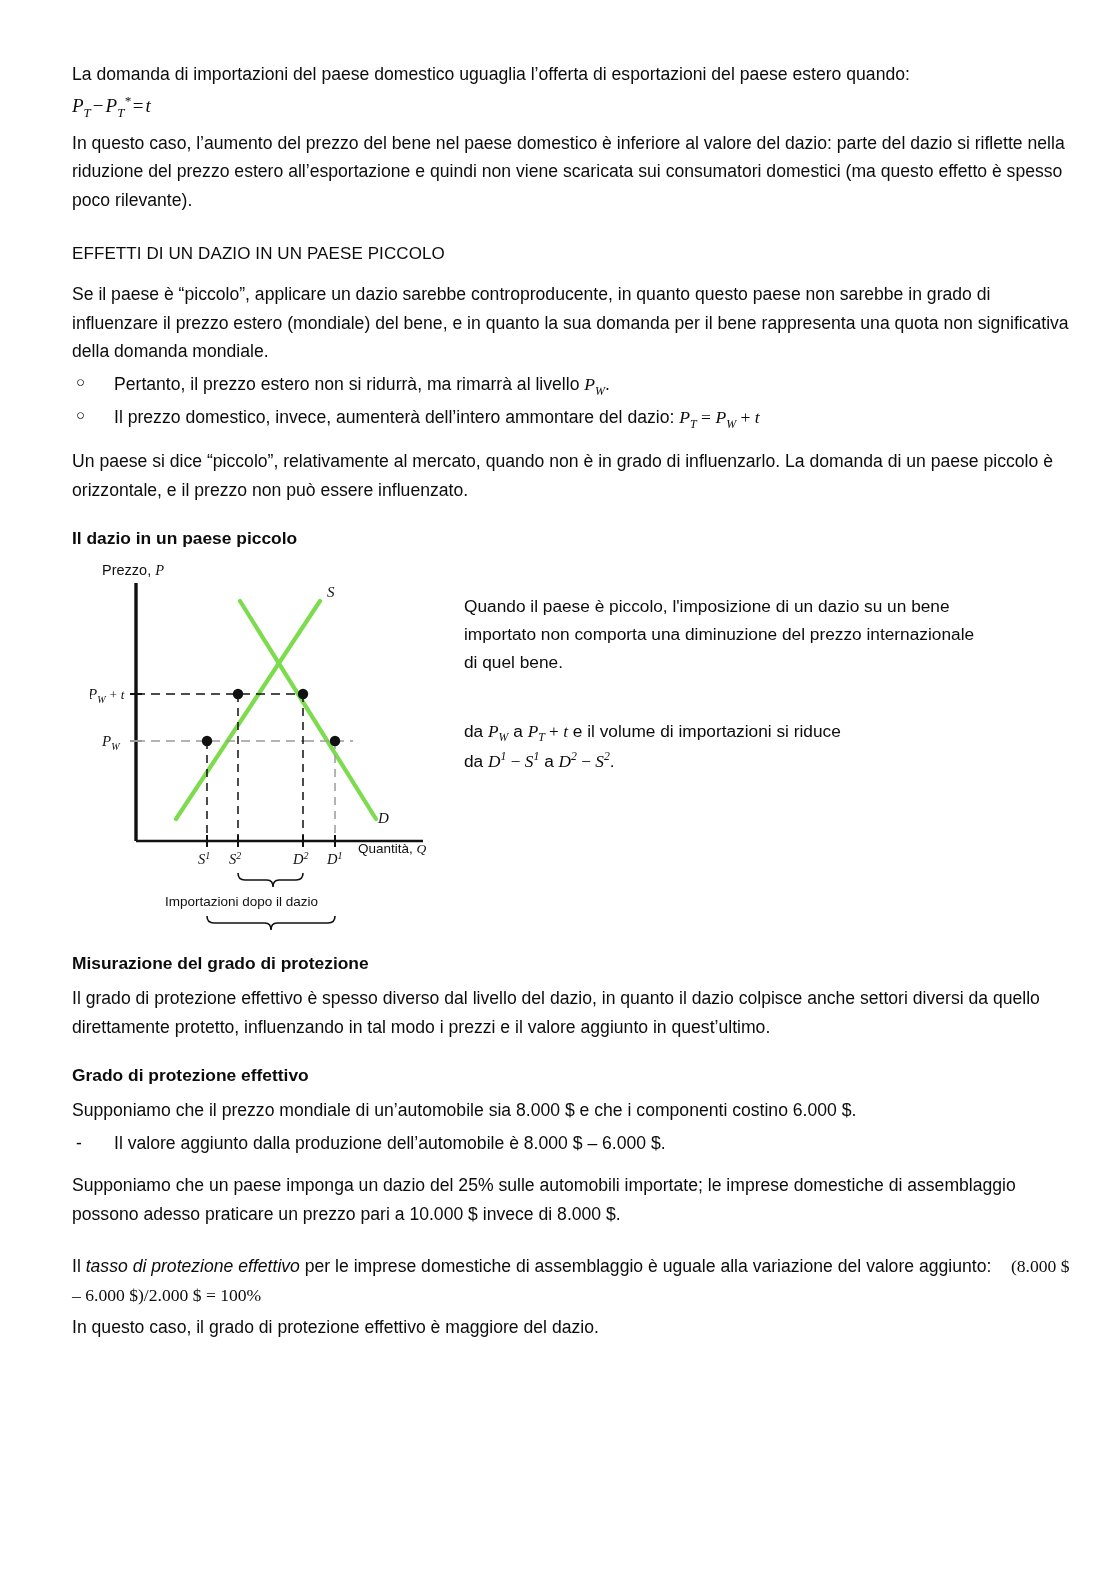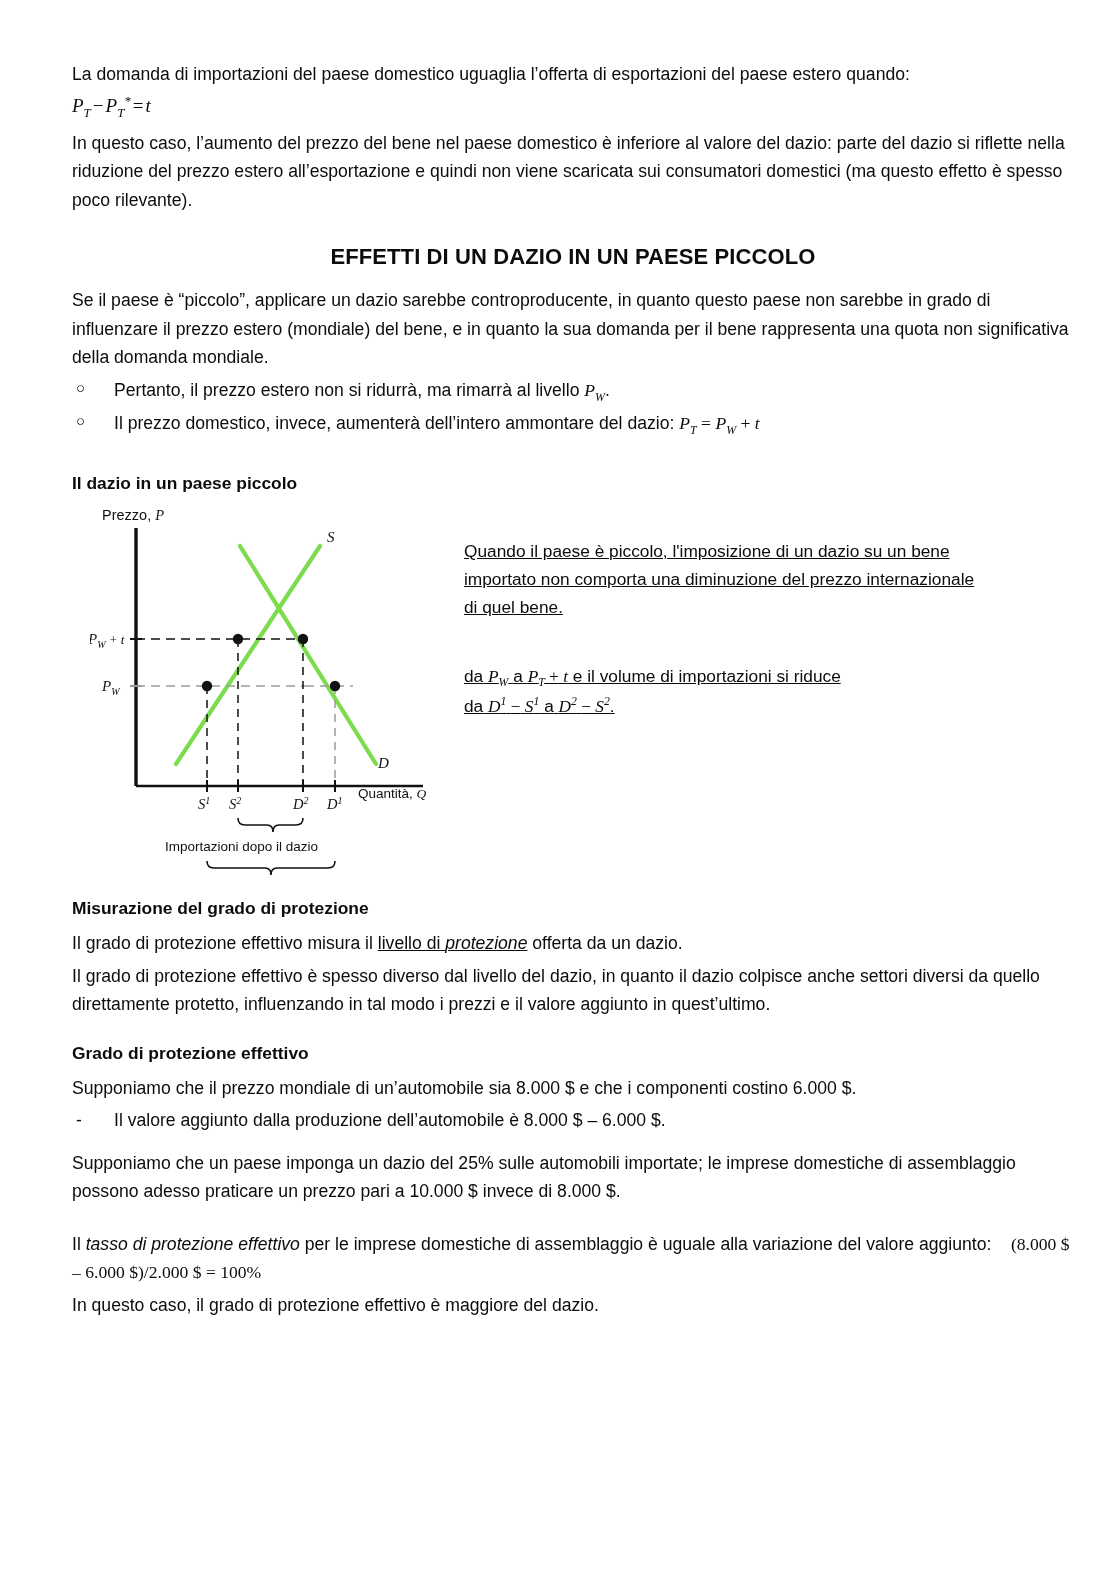--- a/index.html
+++ b/index.html
@@ -45,9 +45,8 @@
   }
   .centered-formula .op { font-style: normal; padding: 0 2px; }
   .section-title {
-    text-align: center;
-    font-weight: bold;
-    font-size: 22px;
+    font-weight: normal;
+    font-size: 17px;
     letter-spacing: 0.1px;
     margin: 14px 0 16px 0;
   }

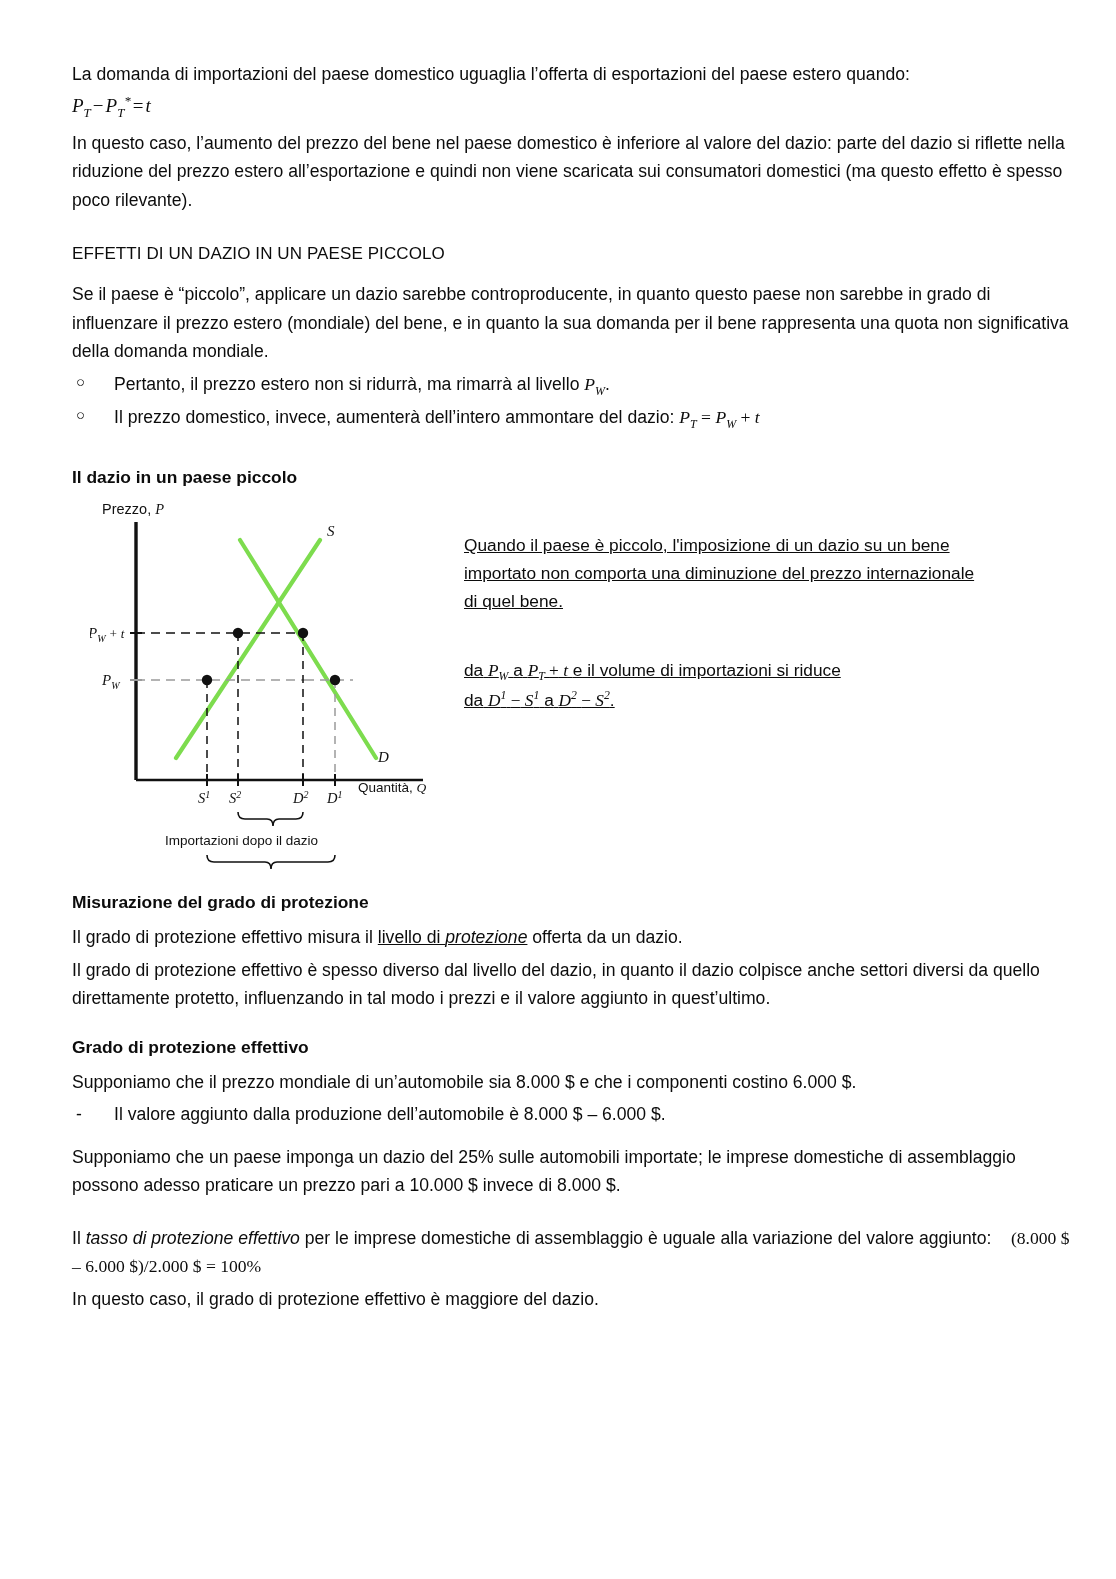--- a/index.html
+++ b/index.html
@@ -178,6 +178,7 @@
 
     <div class="spacer-sm"></div>
 
+    <p class="para">Un paese si dice “piccolo”, relativamente al mercato, quando non è in grado di influenzarlo. La domanda di un paese piccolo è orizzontale, e il prezzo non può essere influenzato.</p>
 
     <div class="spacer-md"></div>
 

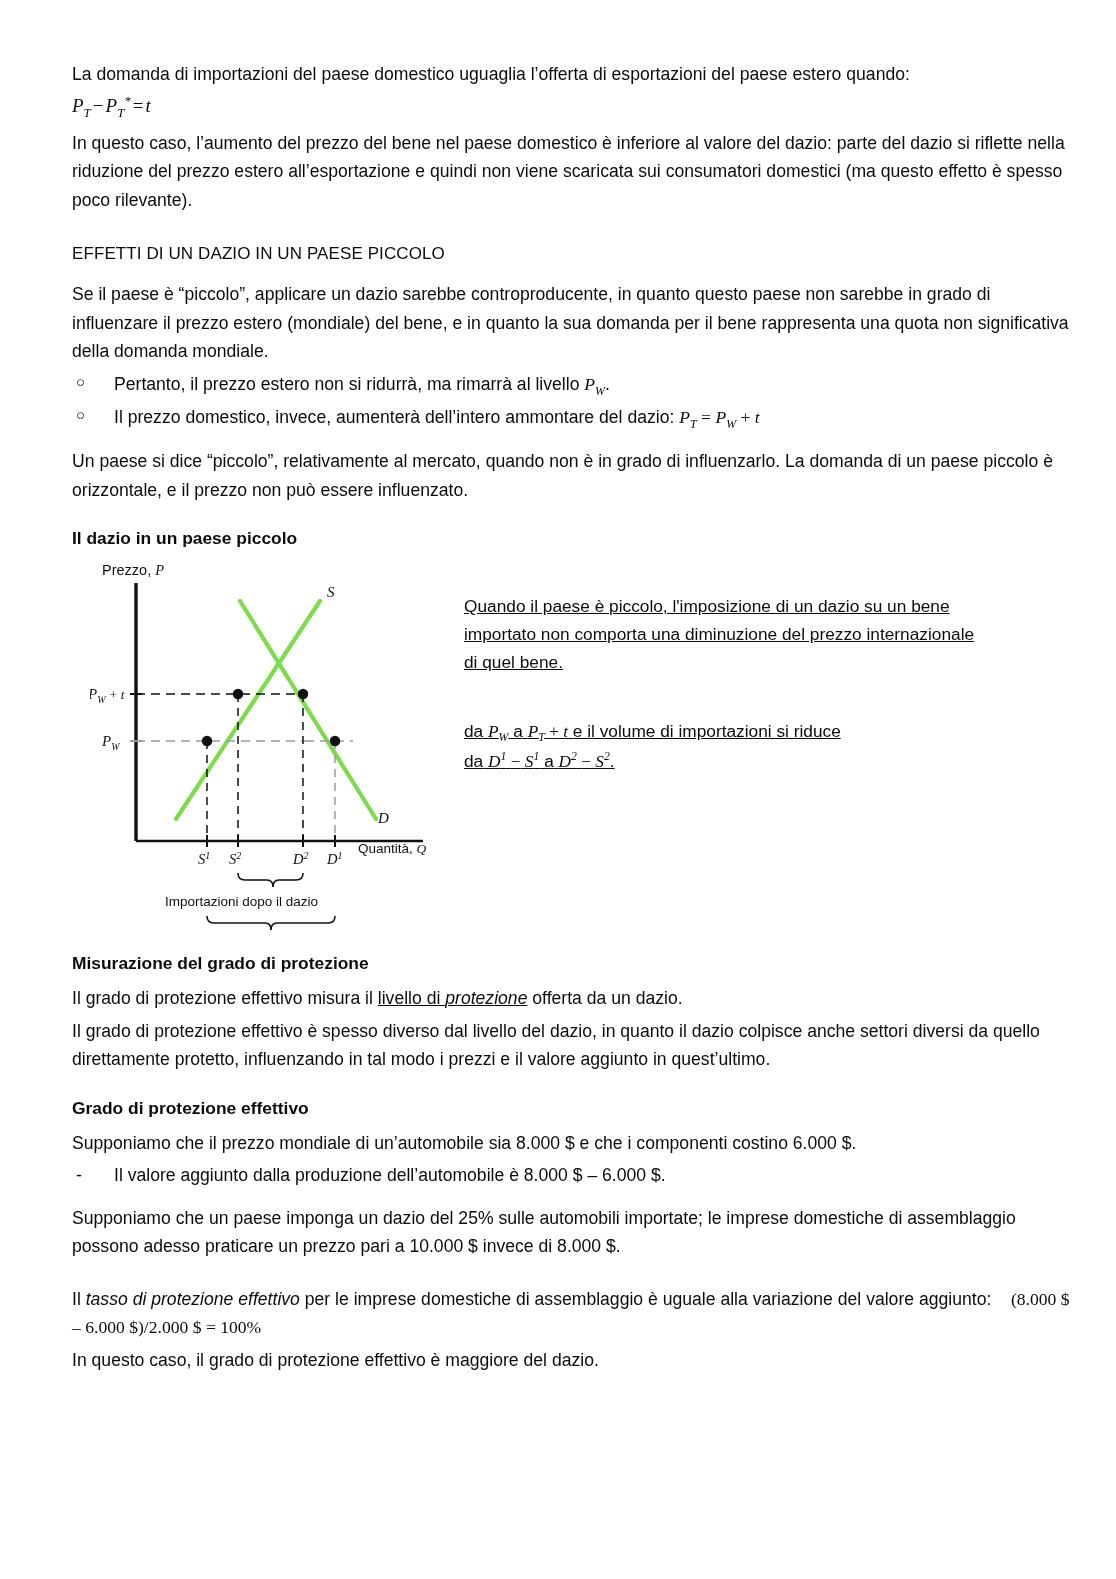--- a/index.html
+++ b/index.html
@@ -134,7 +134,6 @@
     font-size: 17.3px;
     line-height: 1.60;
     margin: 0 0 14px 0;
-    text-decoration: underline;
   }
   svg { display: block; }
   .figtext {

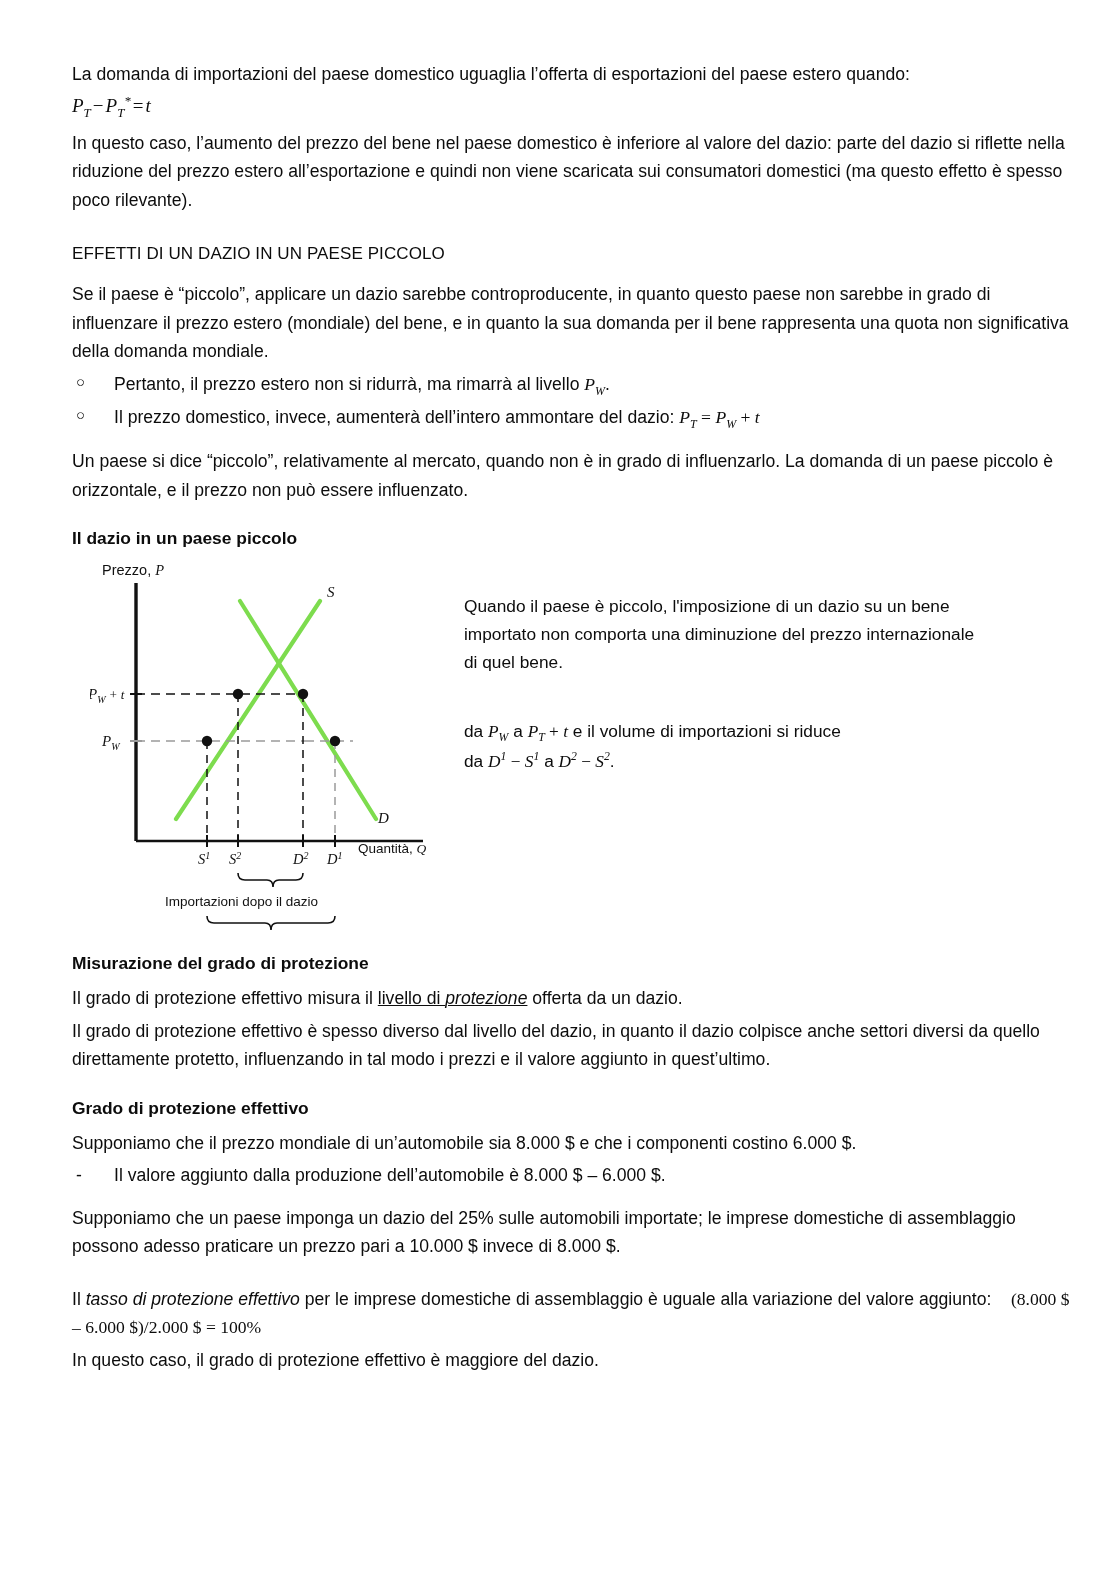--- a/index.html
+++ b/index.html
@@ -261,7 +261,6 @@
 
     <h3 class="sub">Misurazione del grado di protezione</h3>
 
-    <p class="para"><span>Il grado di protezione effettivo misura il </span><span class="uline">livello di </span><span class="uline-italic">protezione</span><span> offerta da un dazio.</span></p>
 
     <p class="para">Il grado di protezione effettivo è spesso diverso dal livello del dazio, in quanto il dazio colpisce anche settori diversi da quello direttamente protetto, influenzando in tal modo i prezzi e il valore aggiunto in quest’ultimo.</p>
 

